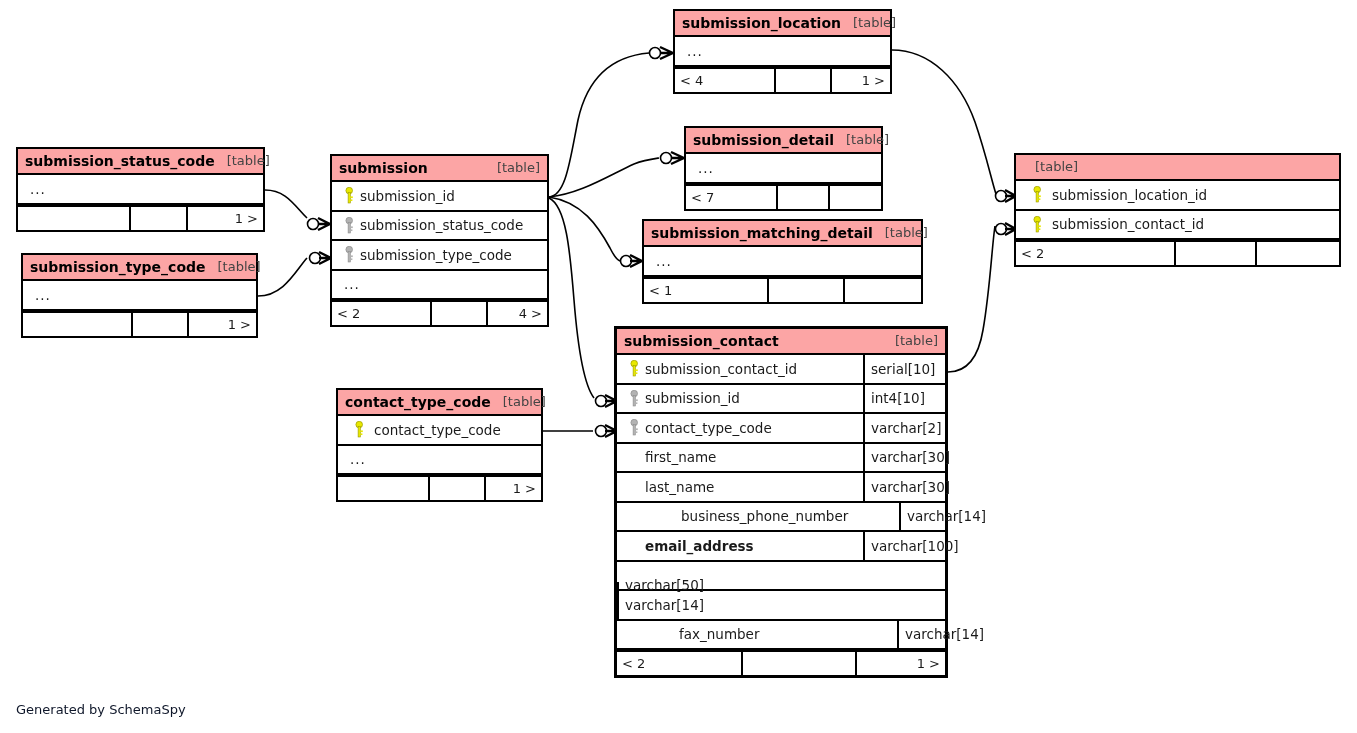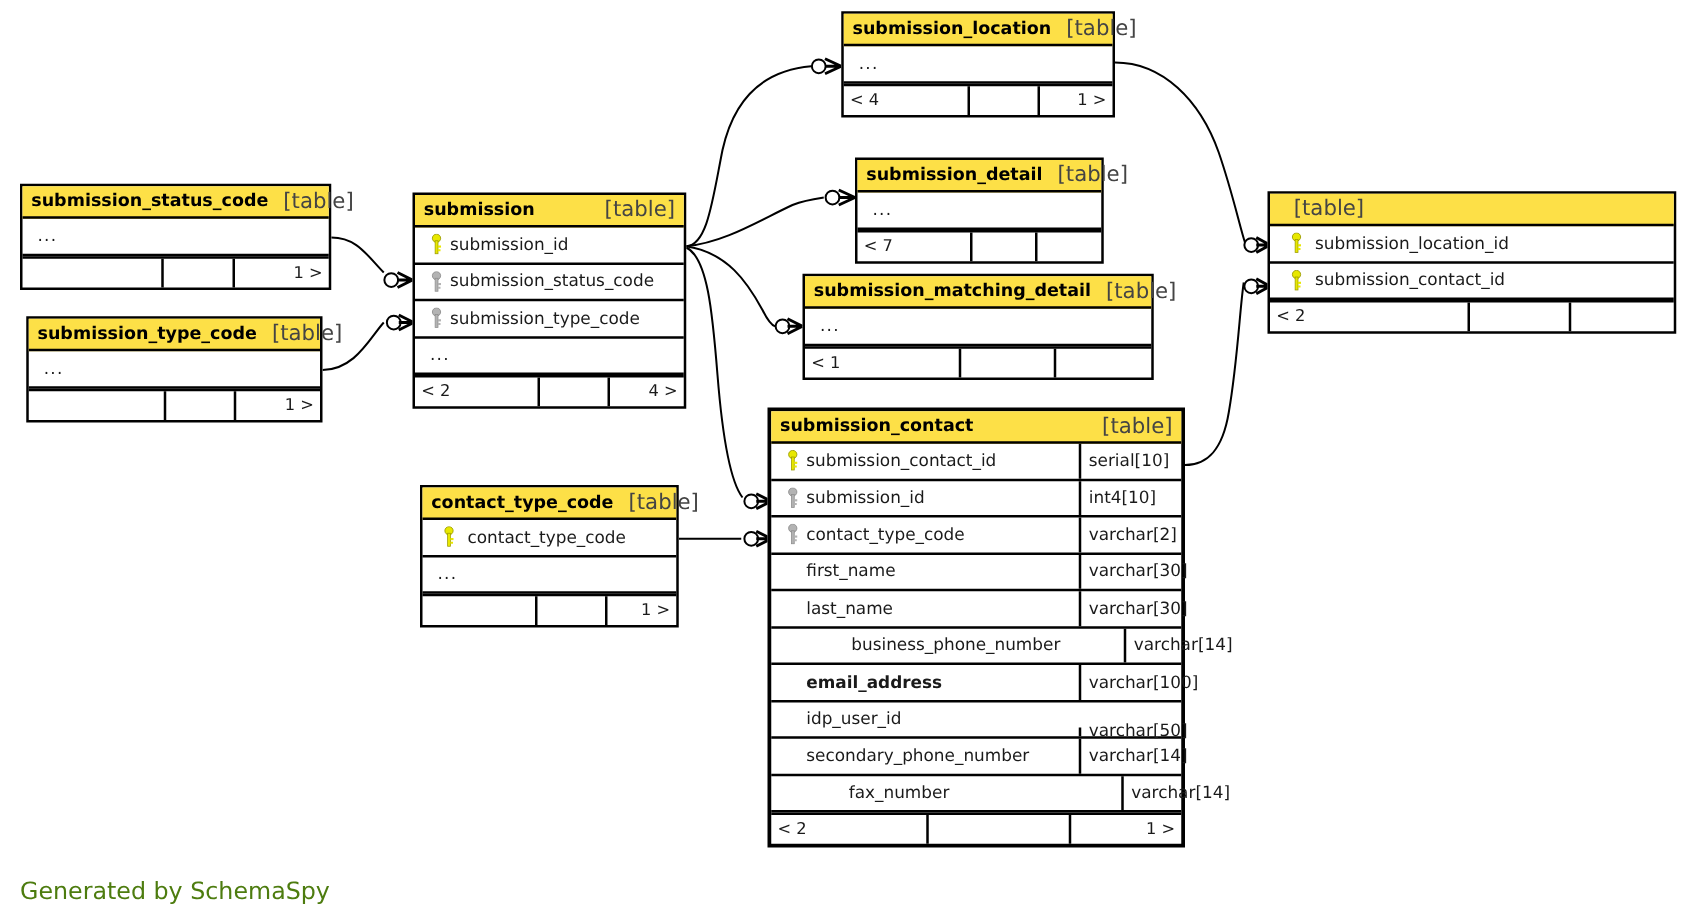--- a/index.html
+++ b/index.html
@@ -24,7 +24,7 @@
   .tbl.sel{border-width:3px;text-align:center;}
 
   .tbl .hdr{
-    background:#fde047;
+    background:#fca5a5;
     border-bottom:2px solid #000000;
     display:flex;
     align-items:center;

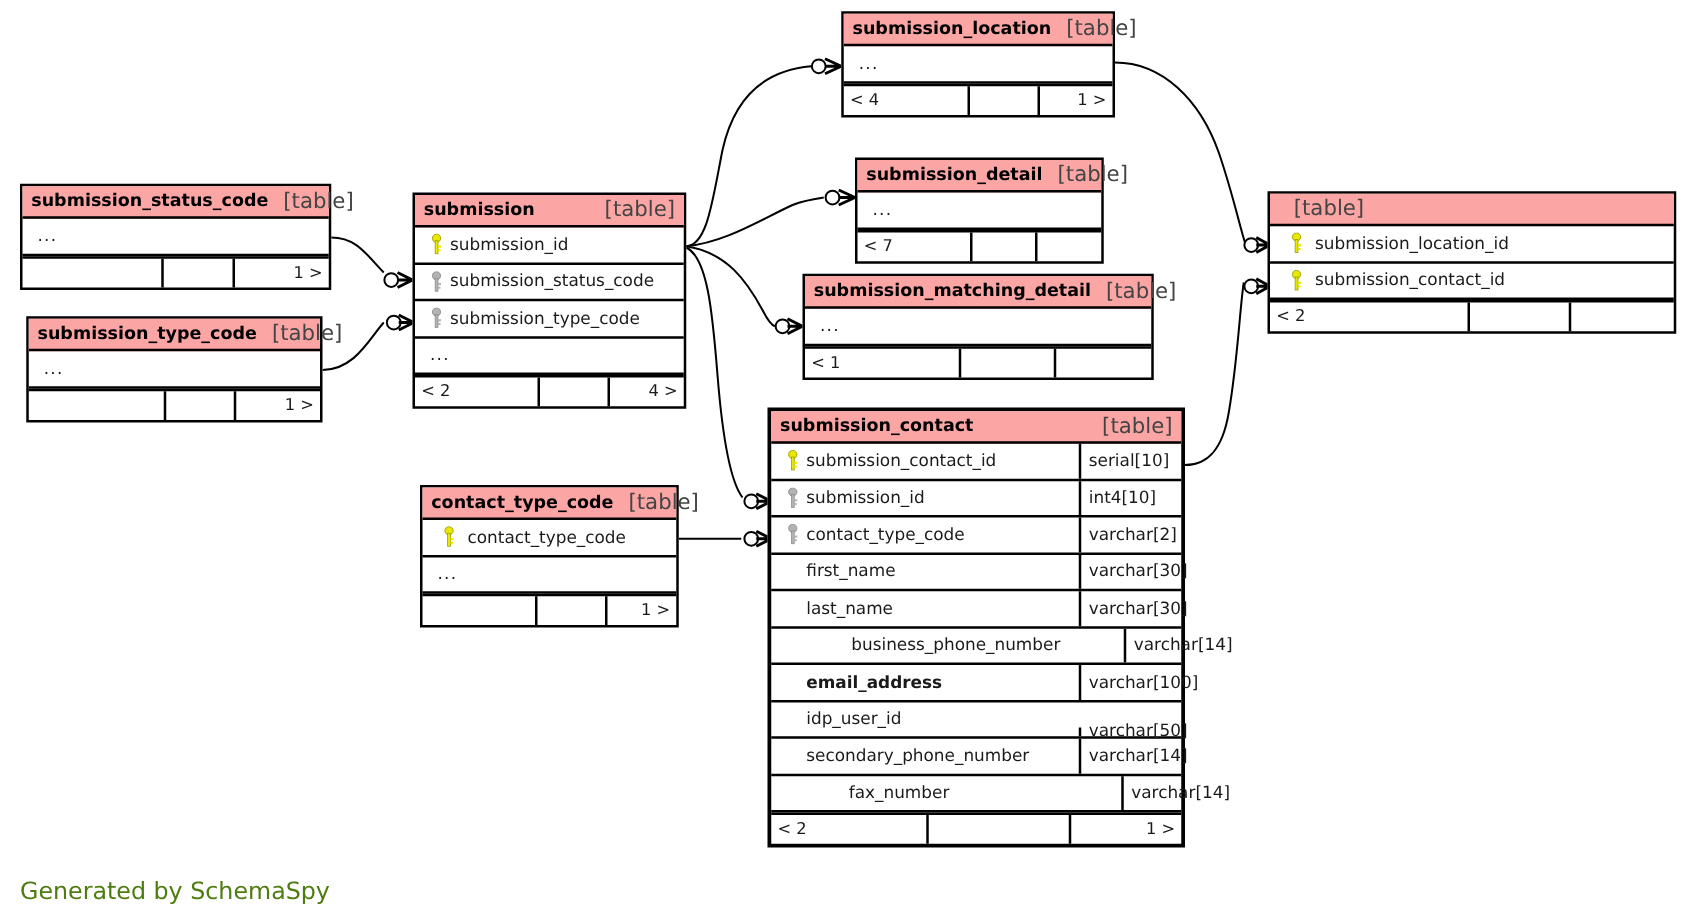--- a/index.html
+++ b/index.html
@@ -40,7 +40,7 @@
     white-space:nowrap;
   }
   .tbl .hdr .ttag{
-    font-size:17px;
+    font-size:13px;
     color:#444444;
     padding-left:12px;
     white-space:nowrap;

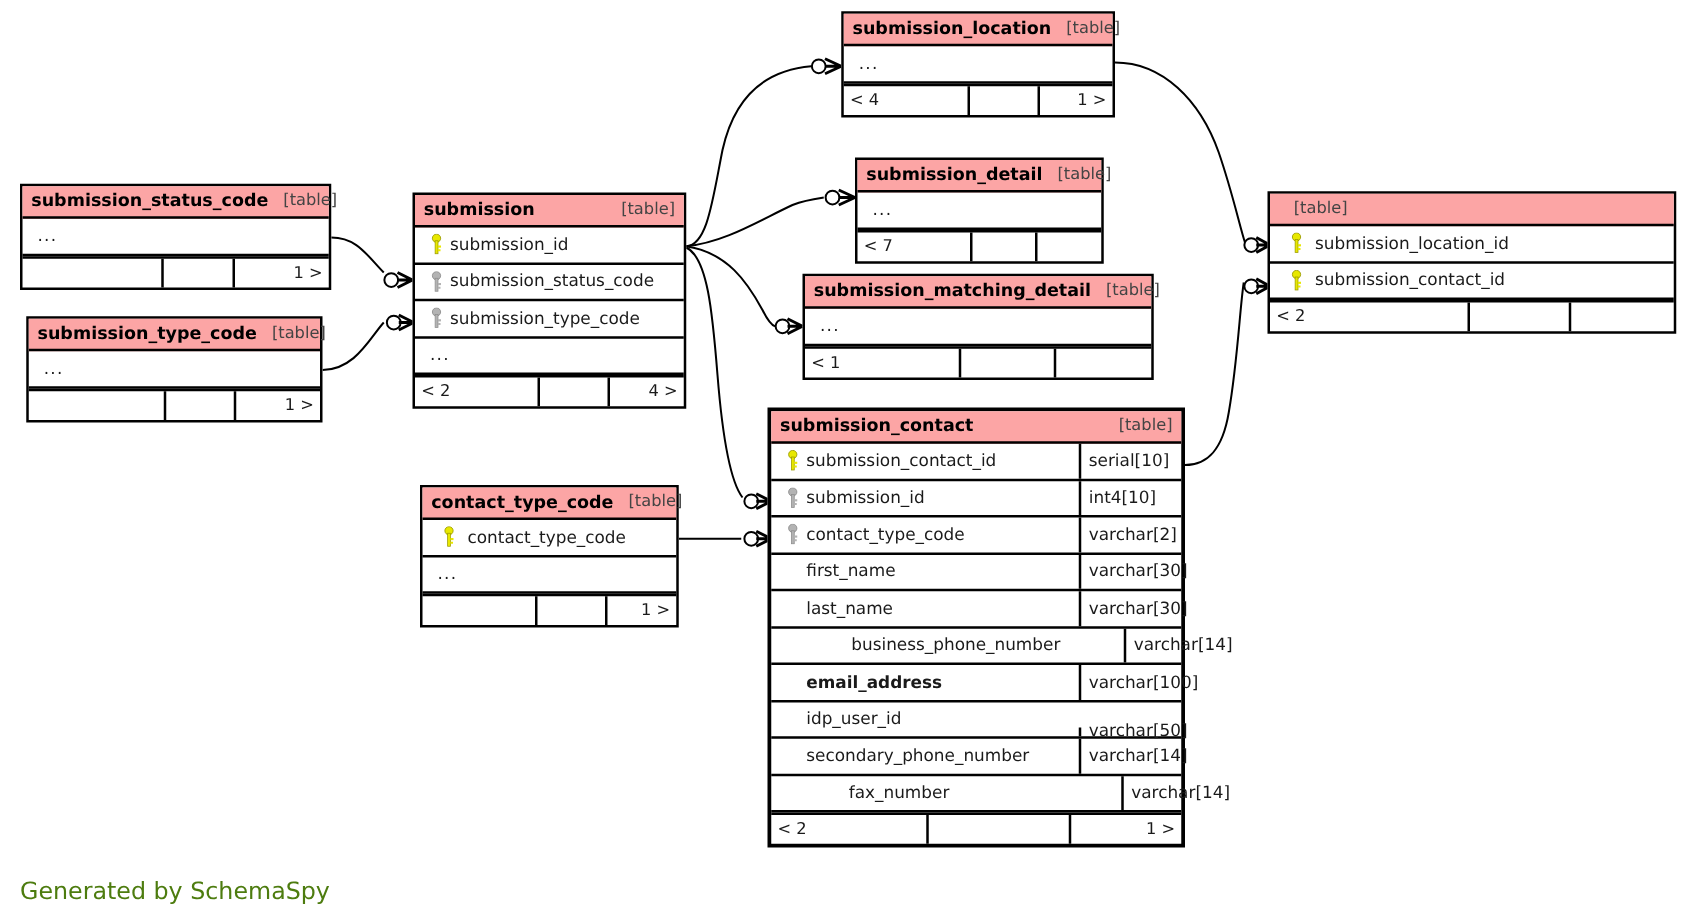--- a/index.html
+++ b/index.html
@@ -453,10 +453,6 @@
           </div>
         </div>
         <div class="row">
-          <div class="cname" style="flex: 0 0 240px; width: 240px;">
-            <span class="keywrap"></span>
-            <span>idp_user_id</span>
-          </div>
           <div class="ctype" style="flex: 1 1 auto; margin-top: 20px;">
             <span>varchar[50]</span>
           </div>

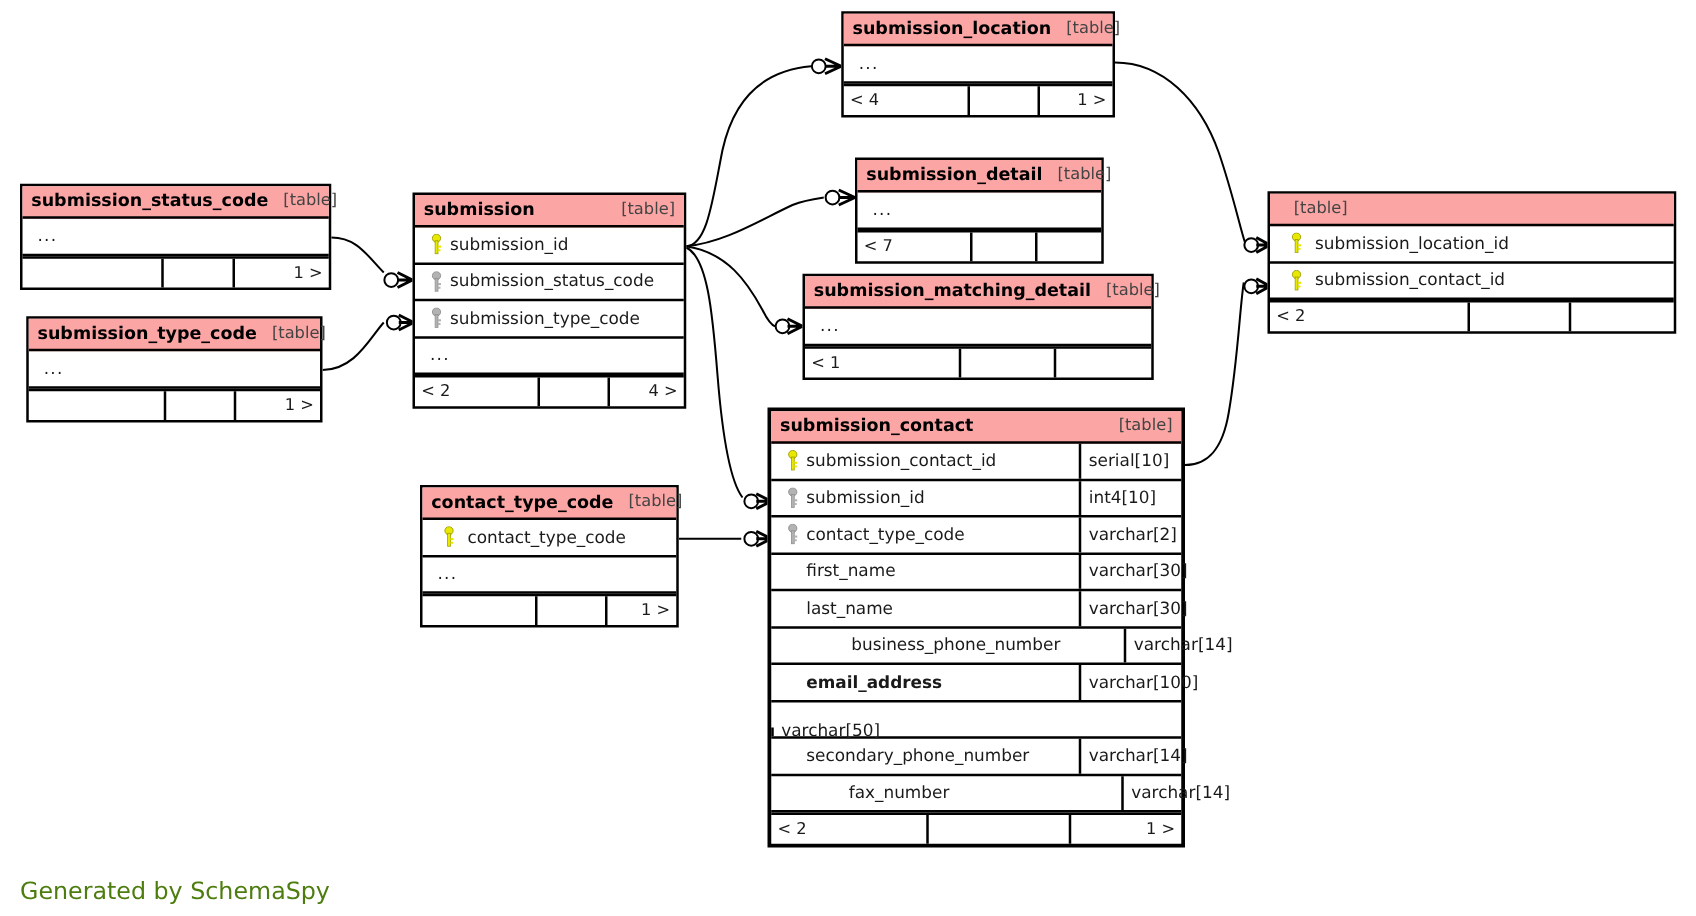--- a/index.html
+++ b/index.html
@@ -458,10 +458,6 @@
           </div>
         </div>
         <div class="row">
-          <div class="cname" style="flex: 0 0 240px; width: 240px;">
-            <span class="keywrap"></span>
-            <span>secondary_phone_number</span>
-          </div>
           <div class="ctype" style="flex: 1 1 auto;">
             <span>varchar[14]</span>
           </div>

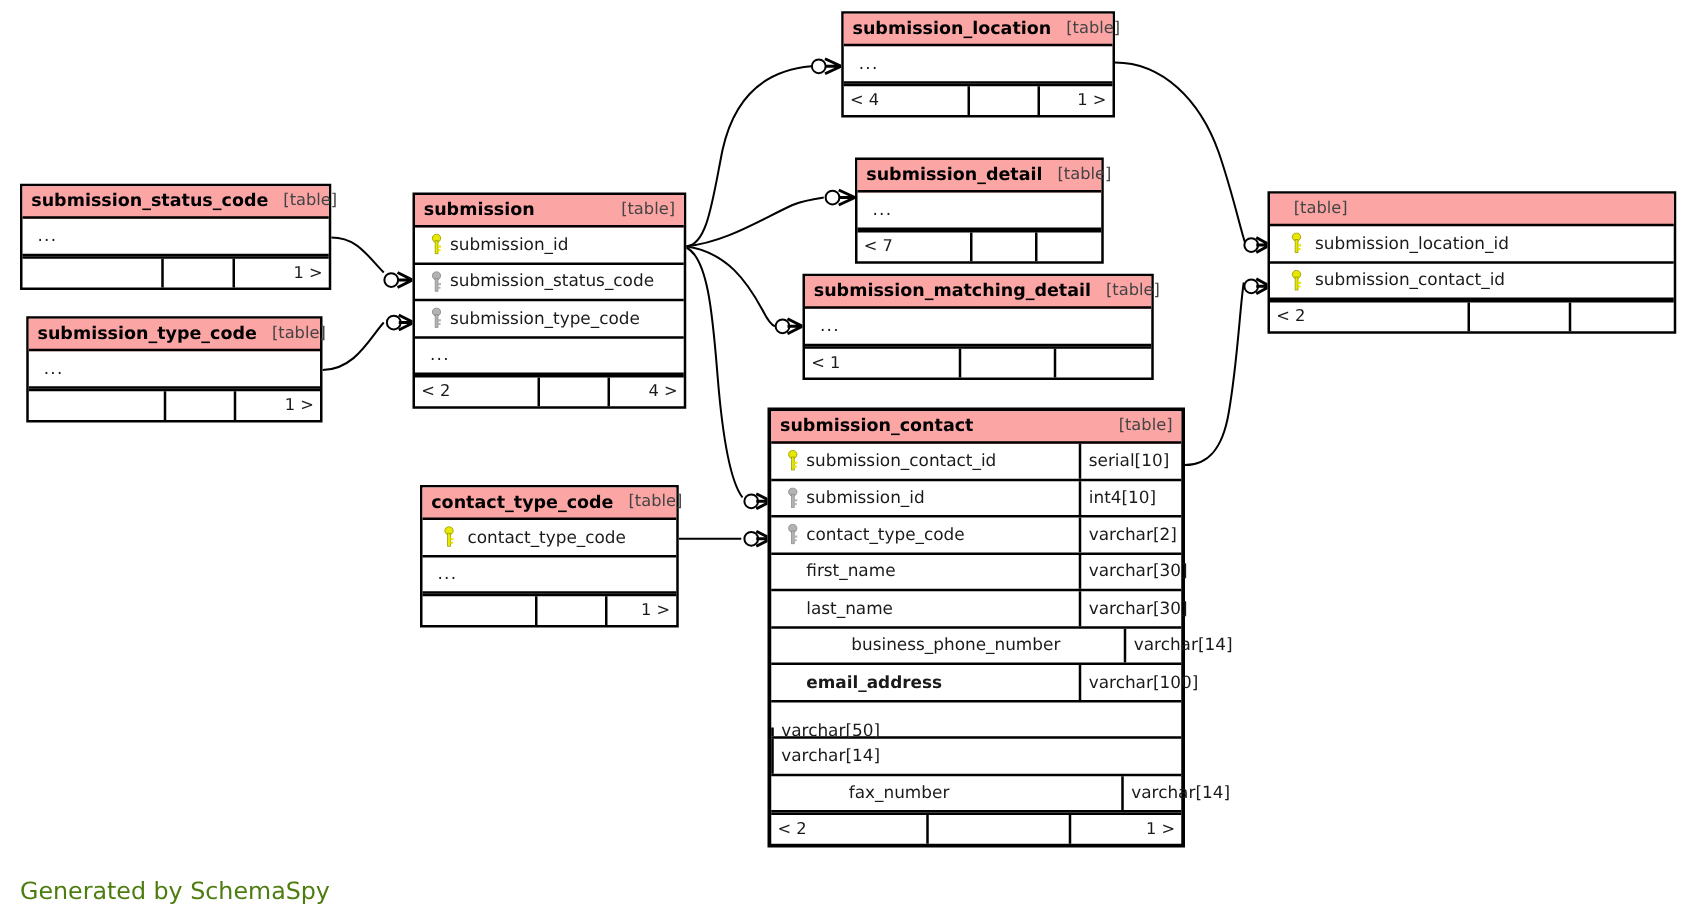--- a/index.html
+++ b/index.html
@@ -98,8 +98,8 @@
   .credit{
     position:absolute;
     left:16px;top:702px;
-    font-size:19px;
-    color:#4d7c0f;
+    font-size:13px;
+    color:#0f172a;
     white-space:nowrap;
     text-align:right;
   }

